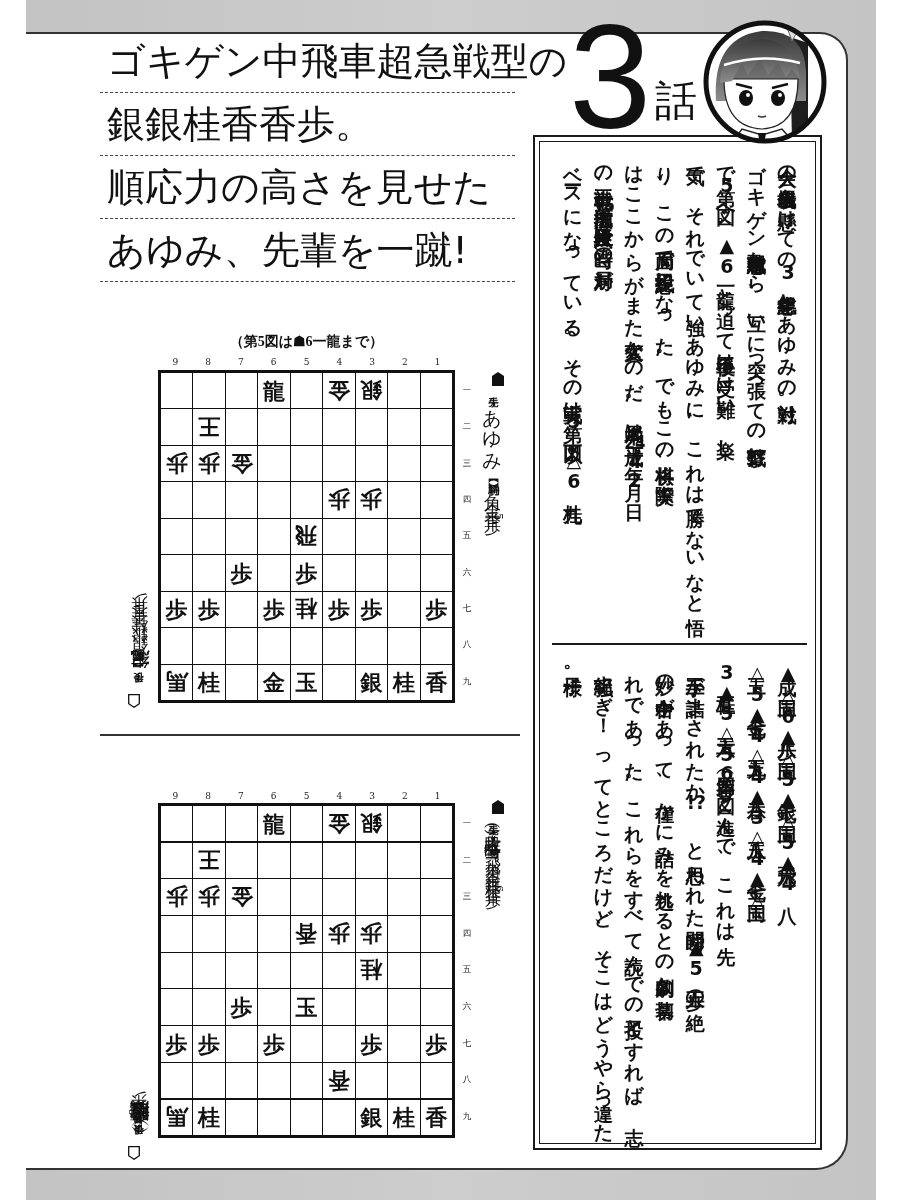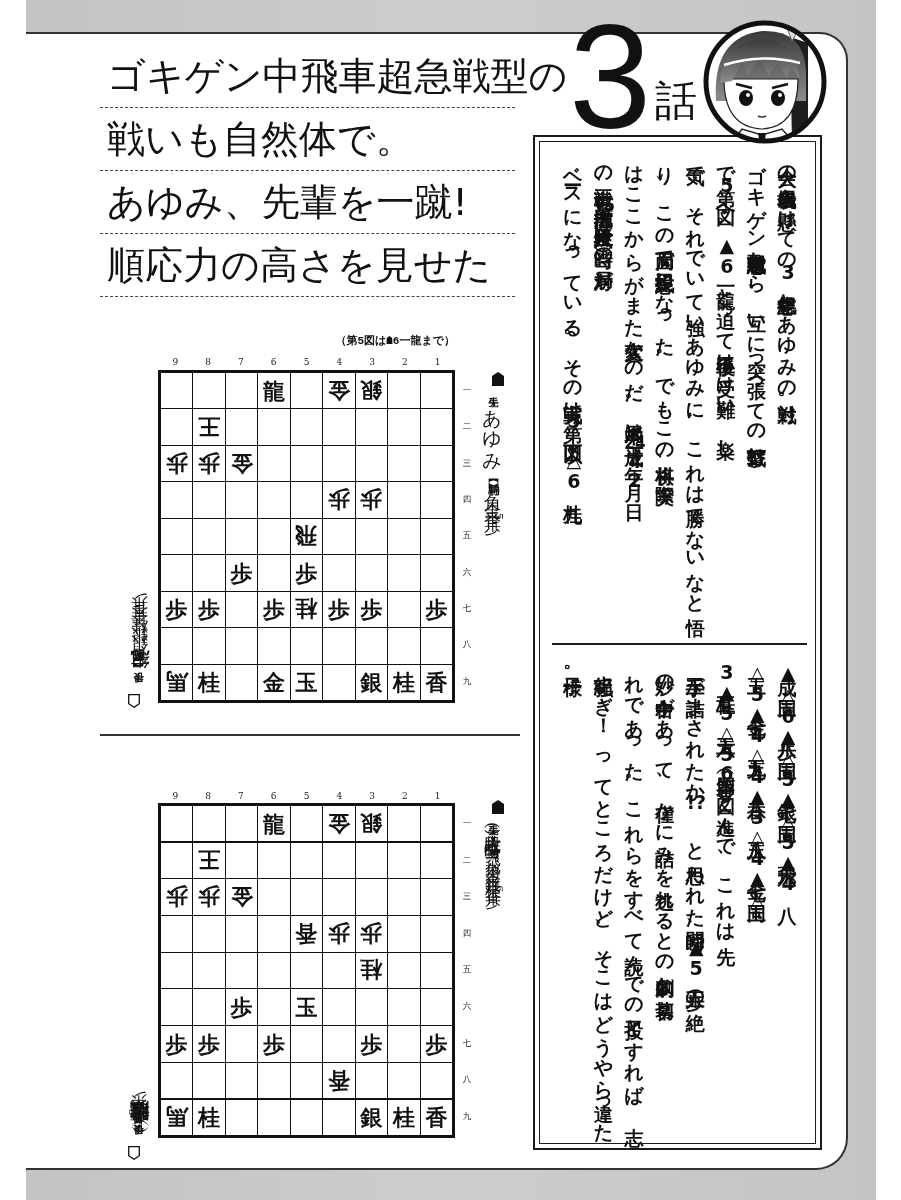--- a/index.html
+++ b/index.html
@@ -20,7 +20,7 @@
   }
 
   
-  .headline { position: absolute; left: 100px; top: 45px; width: 415px; }
+  .headline { position: absolute; left: 100px; top: 30px; width: 415px; }
   .hl-line {
     height: 63px; line-height: 63px; box-sizing: border-box;
     border-bottom: 1.6px dashed #444; padding-left: 7px;

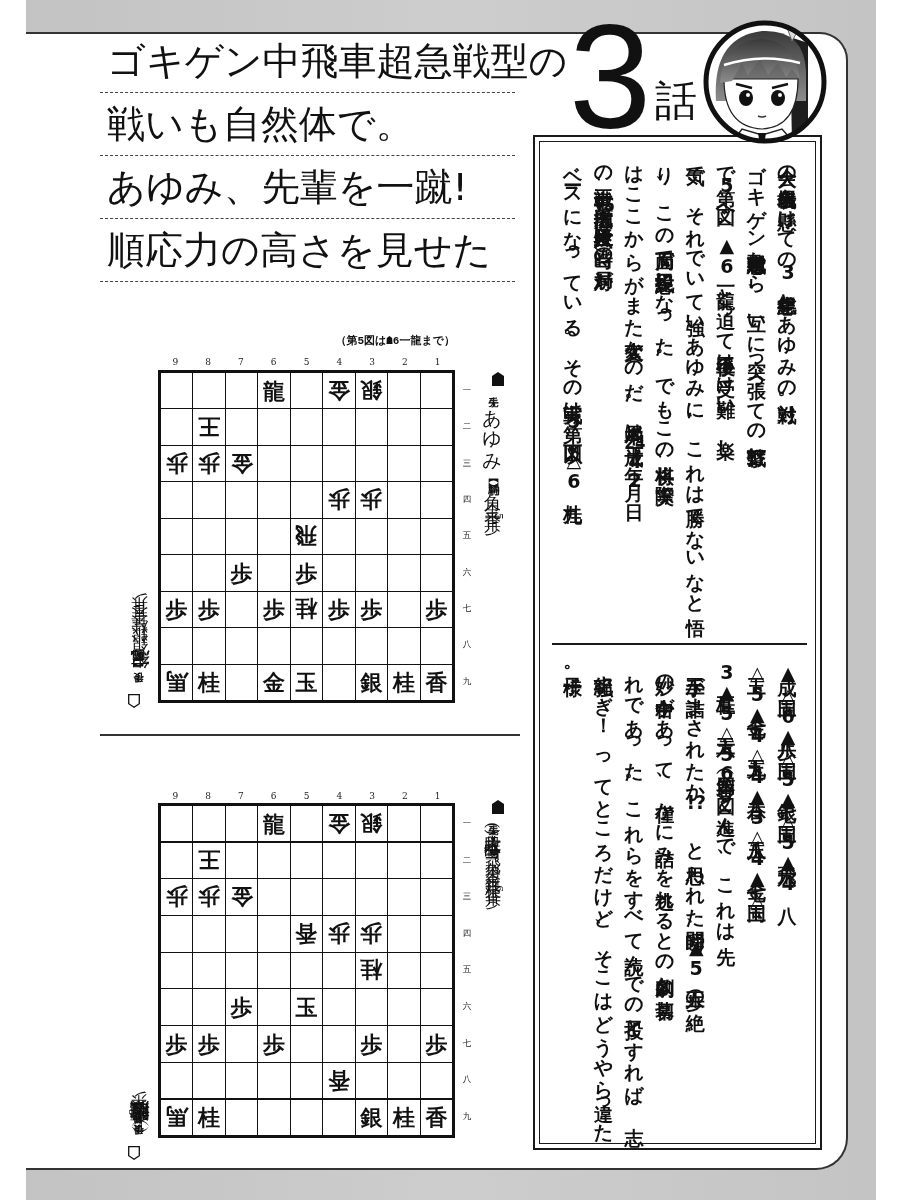--- a/index.html
+++ b/index.html
@@ -116,7 +116,7 @@
 
 <div class="headline">
   <div class="hl-line">ゴキゲン中飛車超急戦型の</div>
-  <div class="hl-line">戦いも自然体で。</div>
+  <div class="hl-line">銀銀桂香香歩。</div>
   <div class="hl-line">あゆみ、先輩を一蹴!</div>
   <div class="hl-line">順応力の高さを見せた</div>
 </div>

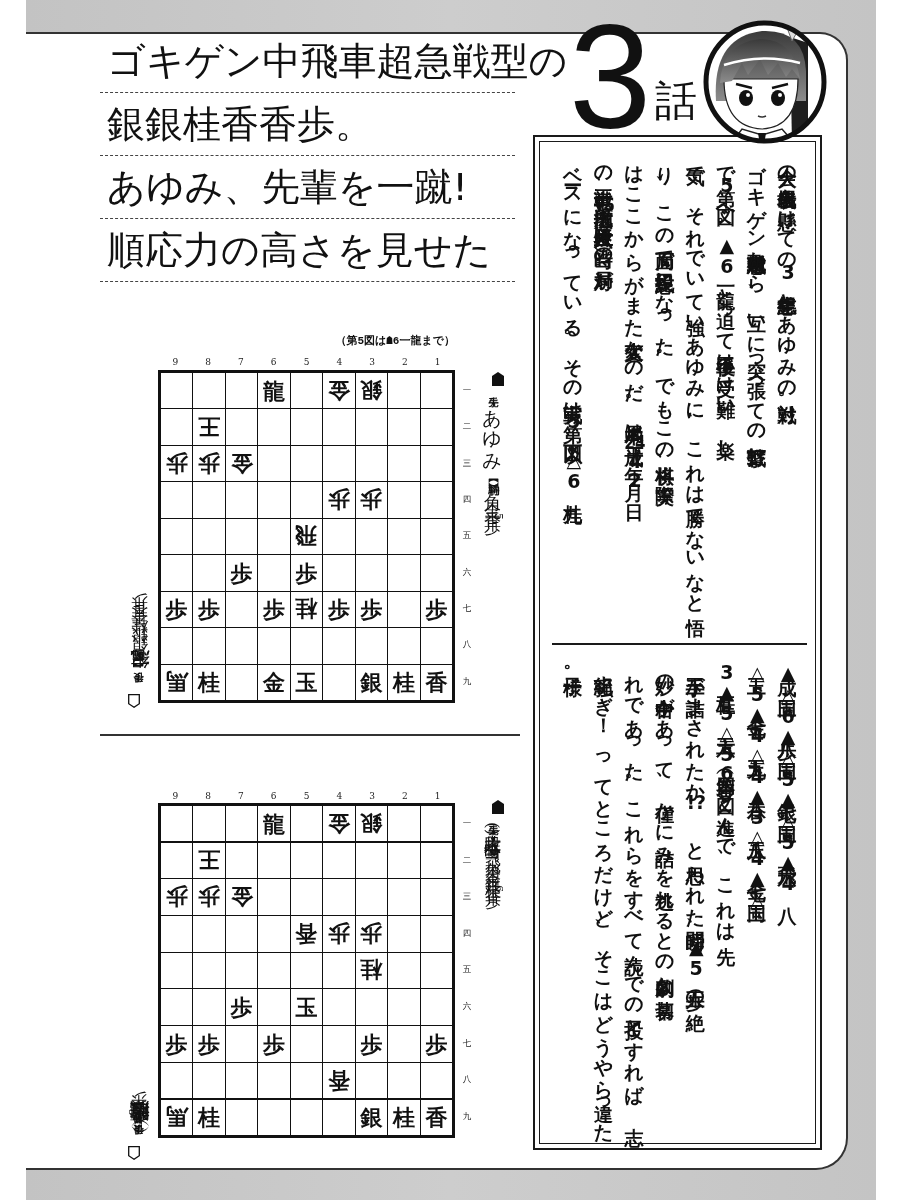--- a/index.html
+++ b/index.html
@@ -117,8 +117,8 @@
 <div class="headline">
   <div class="hl-line">ゴキゲン中飛車超急戦型の</div>
   <div class="hl-line">銀銀桂香香歩。</div>
+  <div class="hl-line">順応力の高さを見せた</div>
   <div class="hl-line">あゆみ、先輩を一蹴!</div>
-  <div class="hl-line">順応力の高さを見せた</div>
 </div>
 <div class="ep-num">3</div>
 <div class="ep-suffix">話</div>

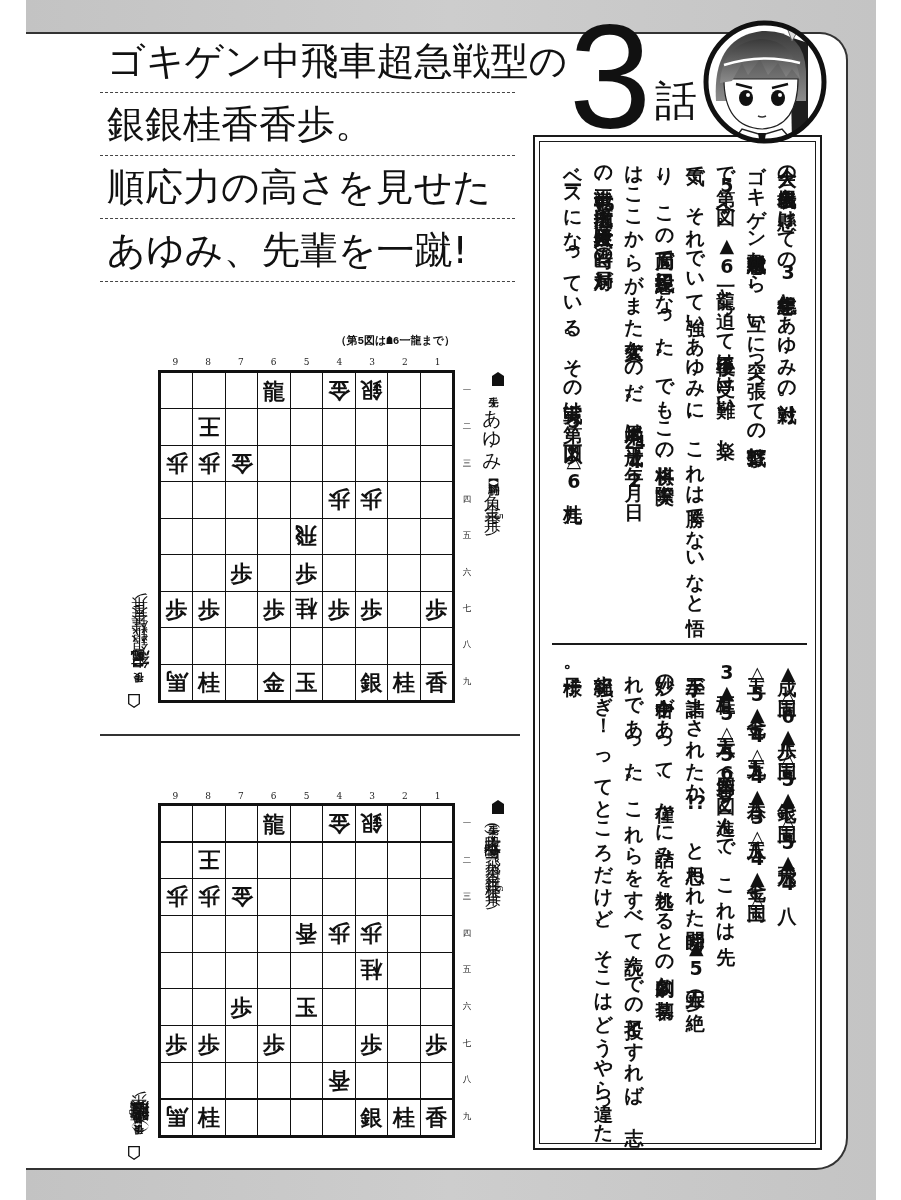--- a/index.html
+++ b/index.html
@@ -62,9 +62,9 @@
 
   
   .caption {
-    position: absolute; left: 158px; width: 297px; text-align: right;
-    font-size: 11px; font-weight: bold; white-space: nowrap;
-    font-family: Liberation Mono, monospace;
+    position: absolute; left: 158px; width: 297px; text-align: center;
+    font-size: 14px; font-weight: bold; white-space: nowrap;
+    font-family: Liberation Serif, serif;
   }
   .files {
     position: absolute; left: 159px; width: 295px; display: grid;

